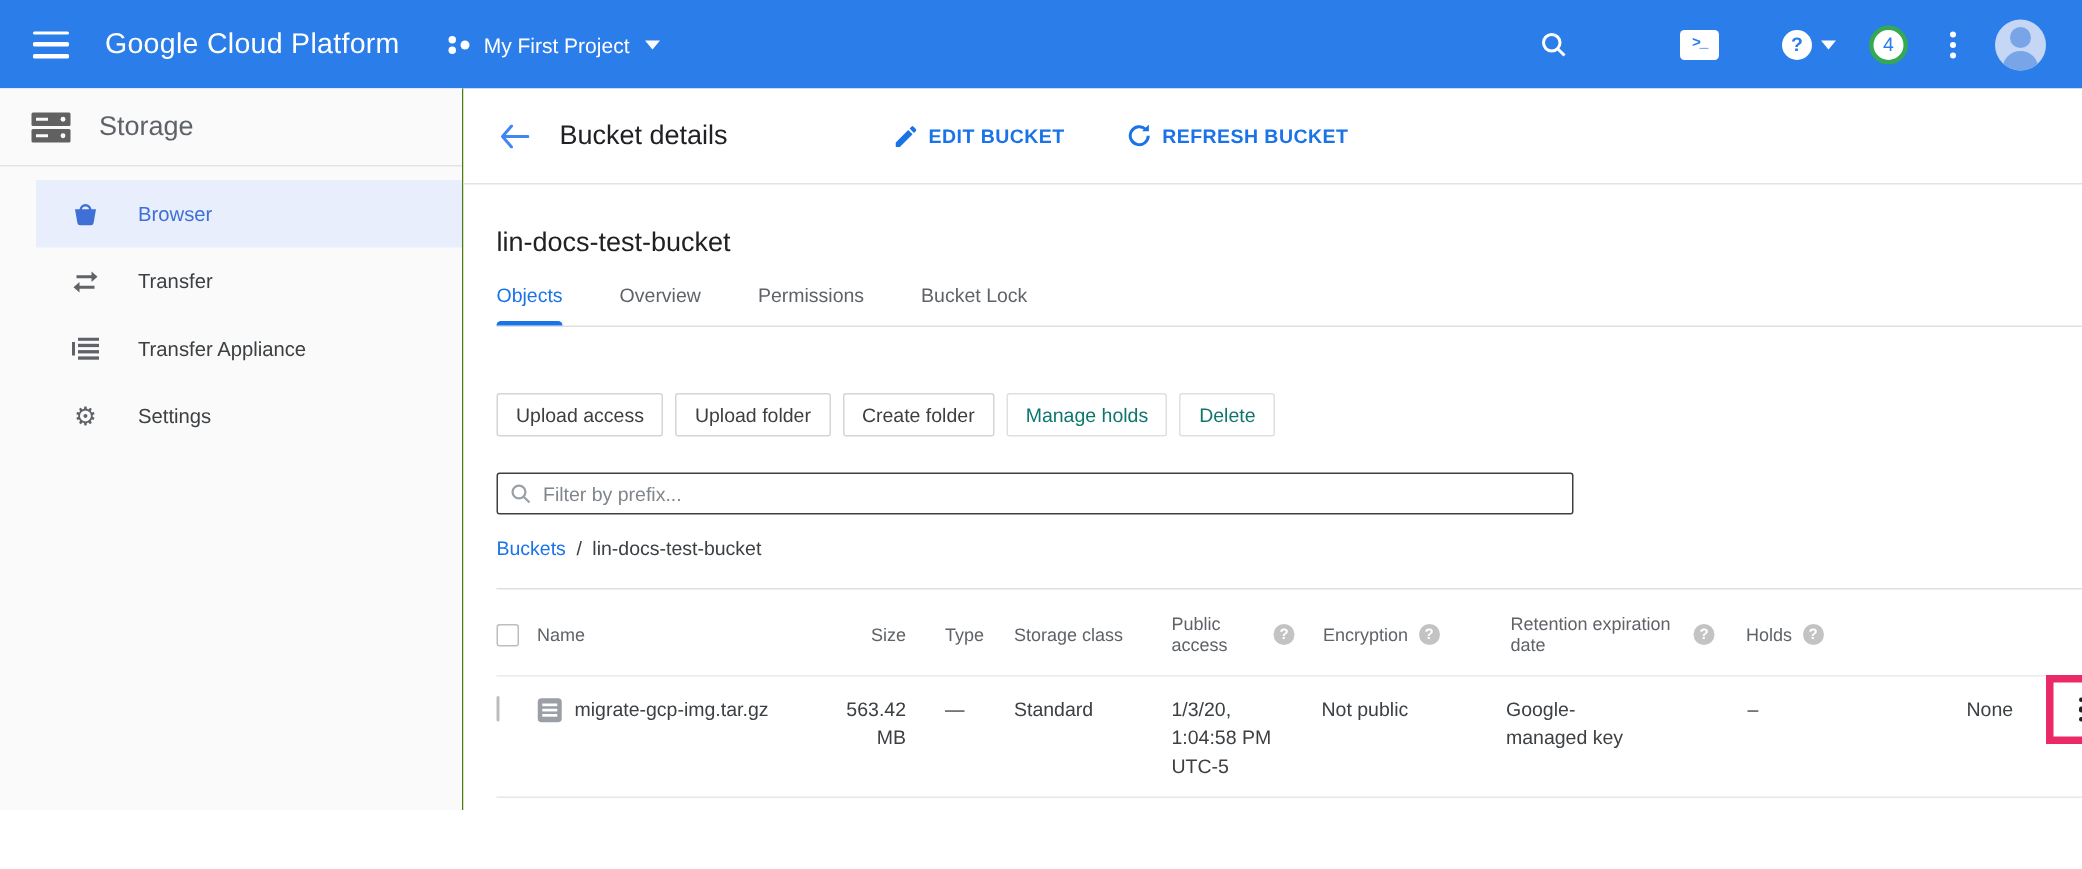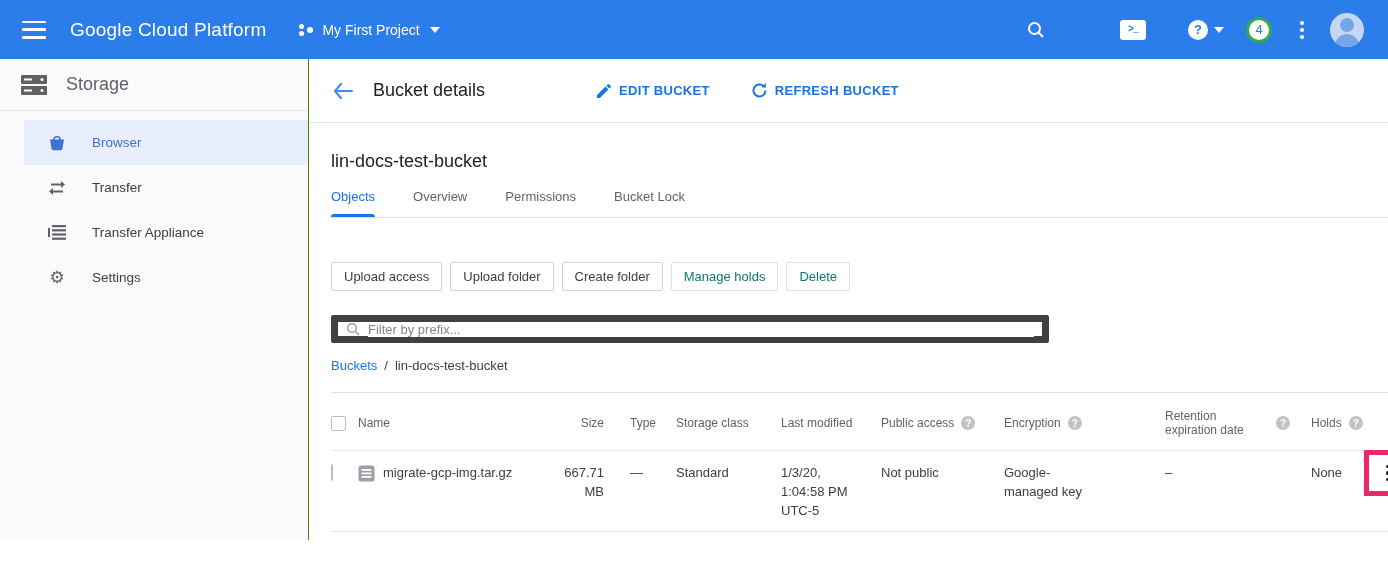--- a/index.html
+++ b/index.html
@@ -70,7 +70,7 @@
          color:#3c4043; cursor:pointer; font-family:inherit; }
   .btn:disabled { color:#0f766e; border-color:#e0e0e0; cursor:default; }
 
-  .filter-wrap { margin-top:24px; width:718px; height:28px; border:7px solid #404040; border-radius:2px;
+  .filter-wrap { margin-top:24px; width:718px; height:28px; border:1px solid #404040; border-radius:2px;
                  display:flex; align-items:center; padding:0 8px; background:#fff; }
   .filter-input { border:none; outline:none; flex:1; font-size:13px; color:#3c4043; margin-left:8px; font-family:inherit; }
   .filter-input::placeholder { color:#80868b; }

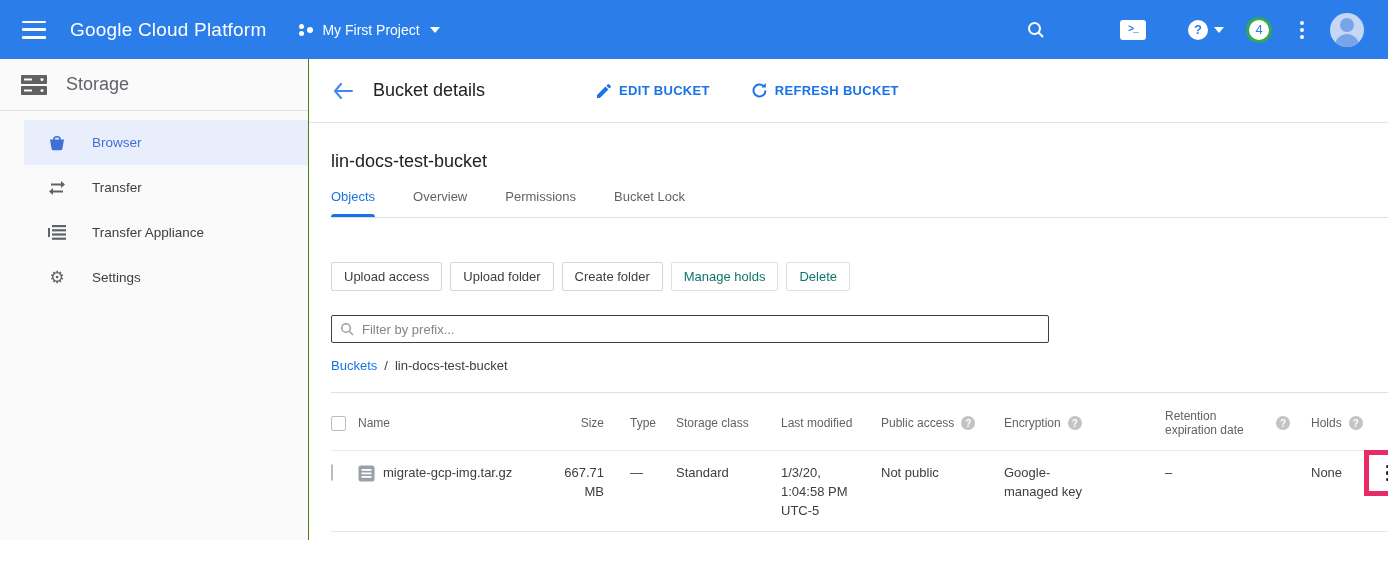--- a/index.html
+++ b/index.html
@@ -273,7 +273,6 @@
           <div class="cell c-size">Size</div>
           <div class="cell c-type">Type</div>
           <div class="cell c-class">Storage class</div>
-          <div class="cell c-mod">Last modified</div>
           <div class="cell c-pub">
             <span>Public access</span>
             <span class="help-dot">?</span>

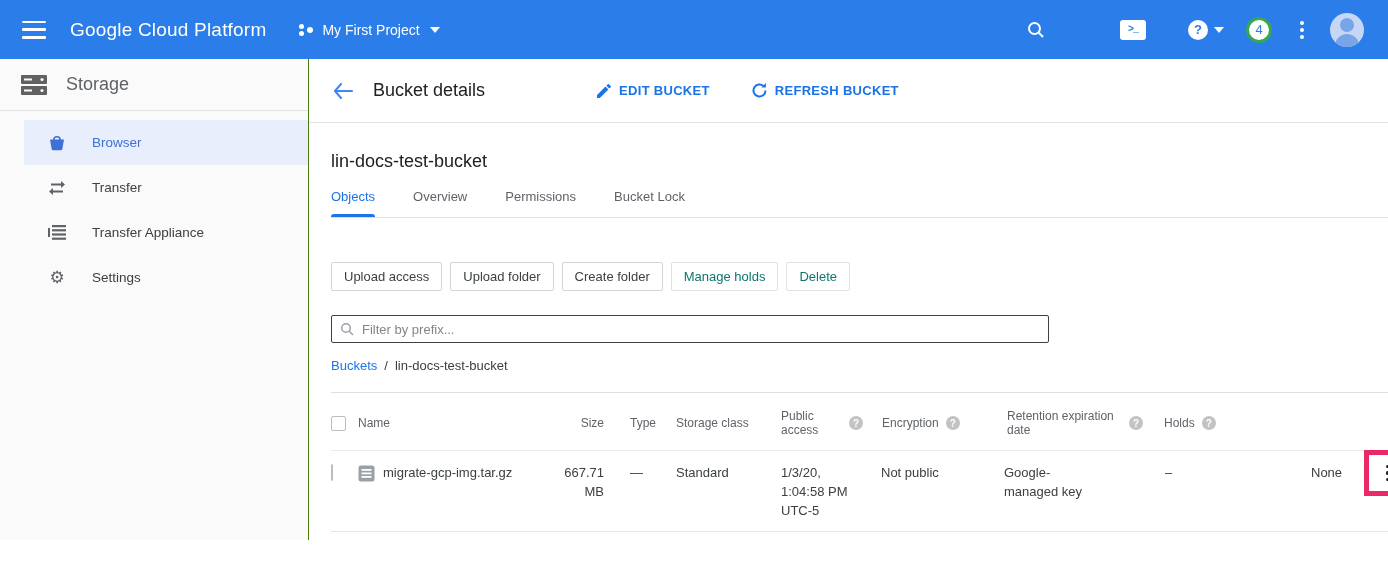--- a/index.html
+++ b/index.html
@@ -305,7 +305,7 @@
               <span>migrate-gcp-img.tar.gz</span>
             </span>
           </div>
-          <div class="cell c-size">667.71 MB</div>
+          <div class="cell c-size">563.42 MB</div>
           <div class="cell c-type">—</div>
           <div class="cell c-class">Standard</div>
           <div class="cell c-mod">1/3/20, 1:04:58 PM UTC-5</div>

